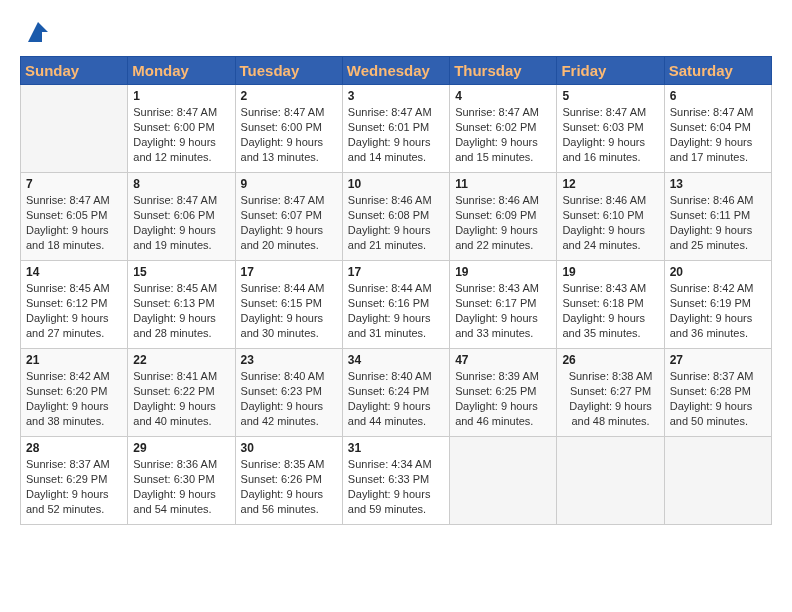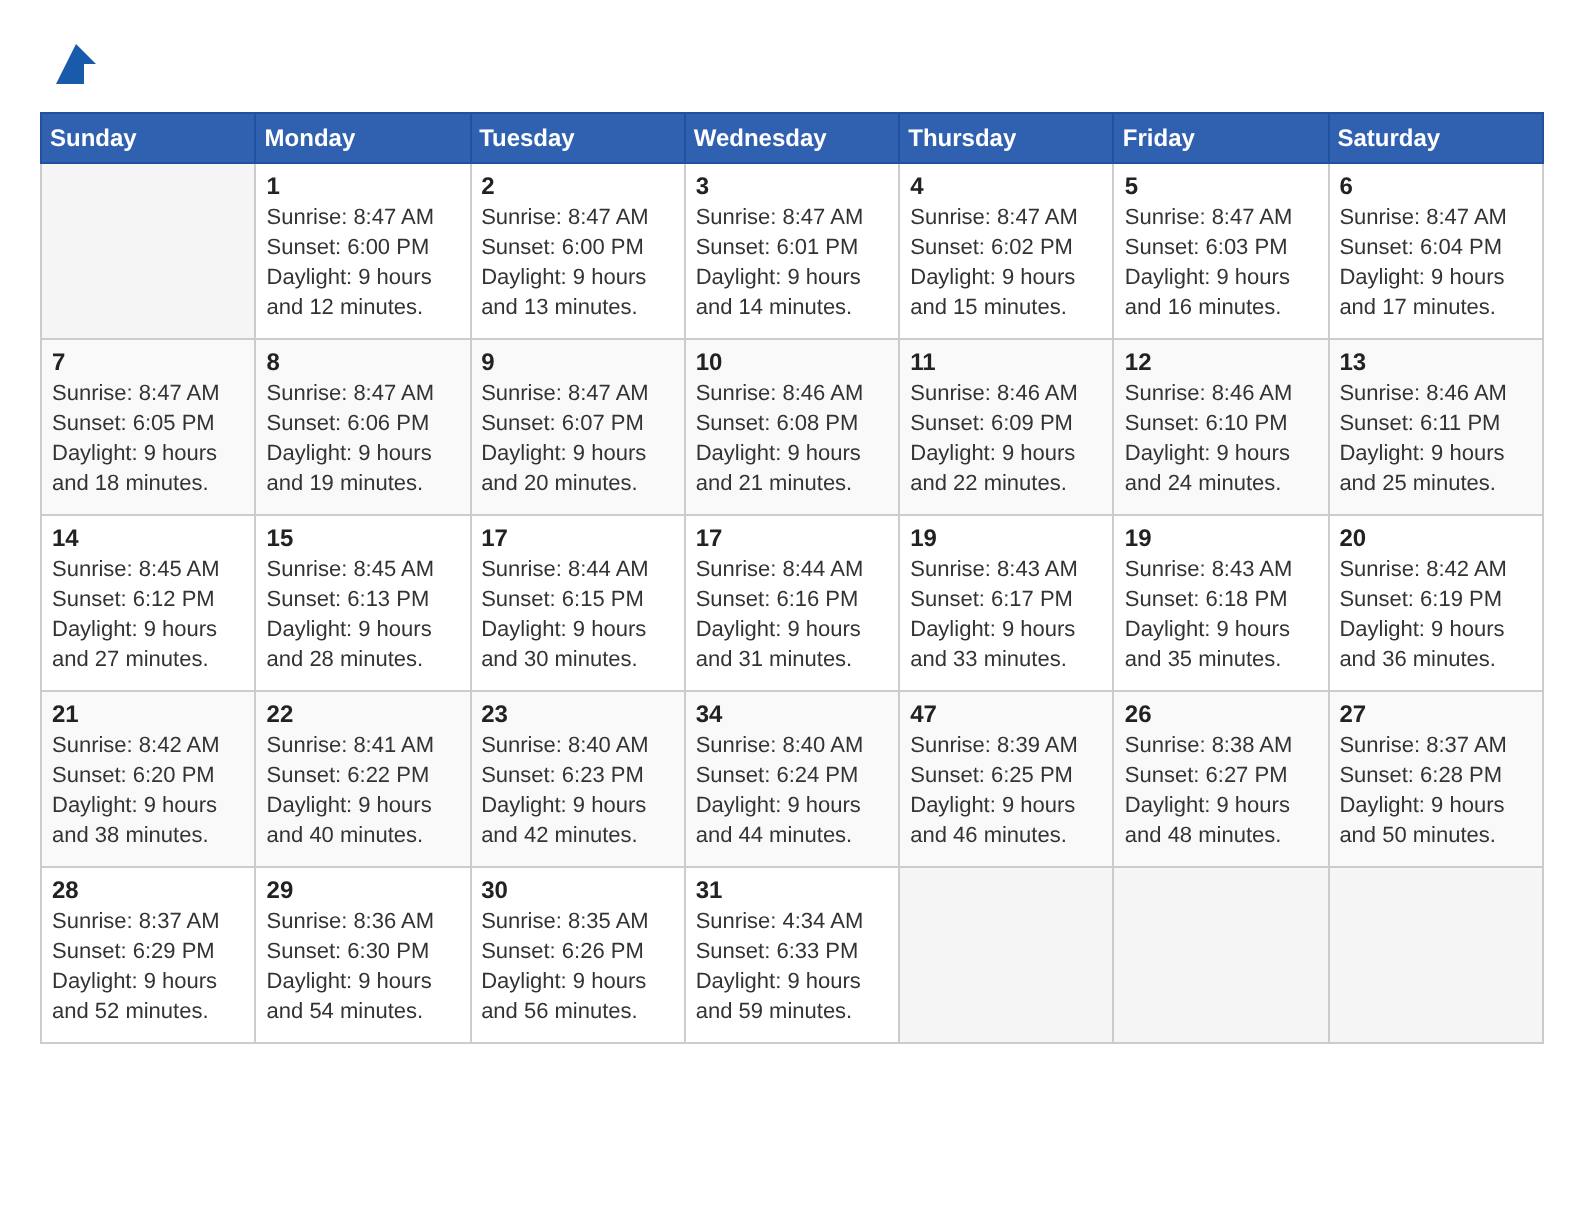--- a/index.html
+++ b/index.html
@@ -61,8 +61,8 @@
     }
     thead tr th {
       background-color: #3060b0;
-      color: #ffffff;
-      font-size: 12px;
+      color: #fdba74;
+      font-size: 15px;
       font-weight: bold;
       padding: 5px 4px;
       text-align: left;

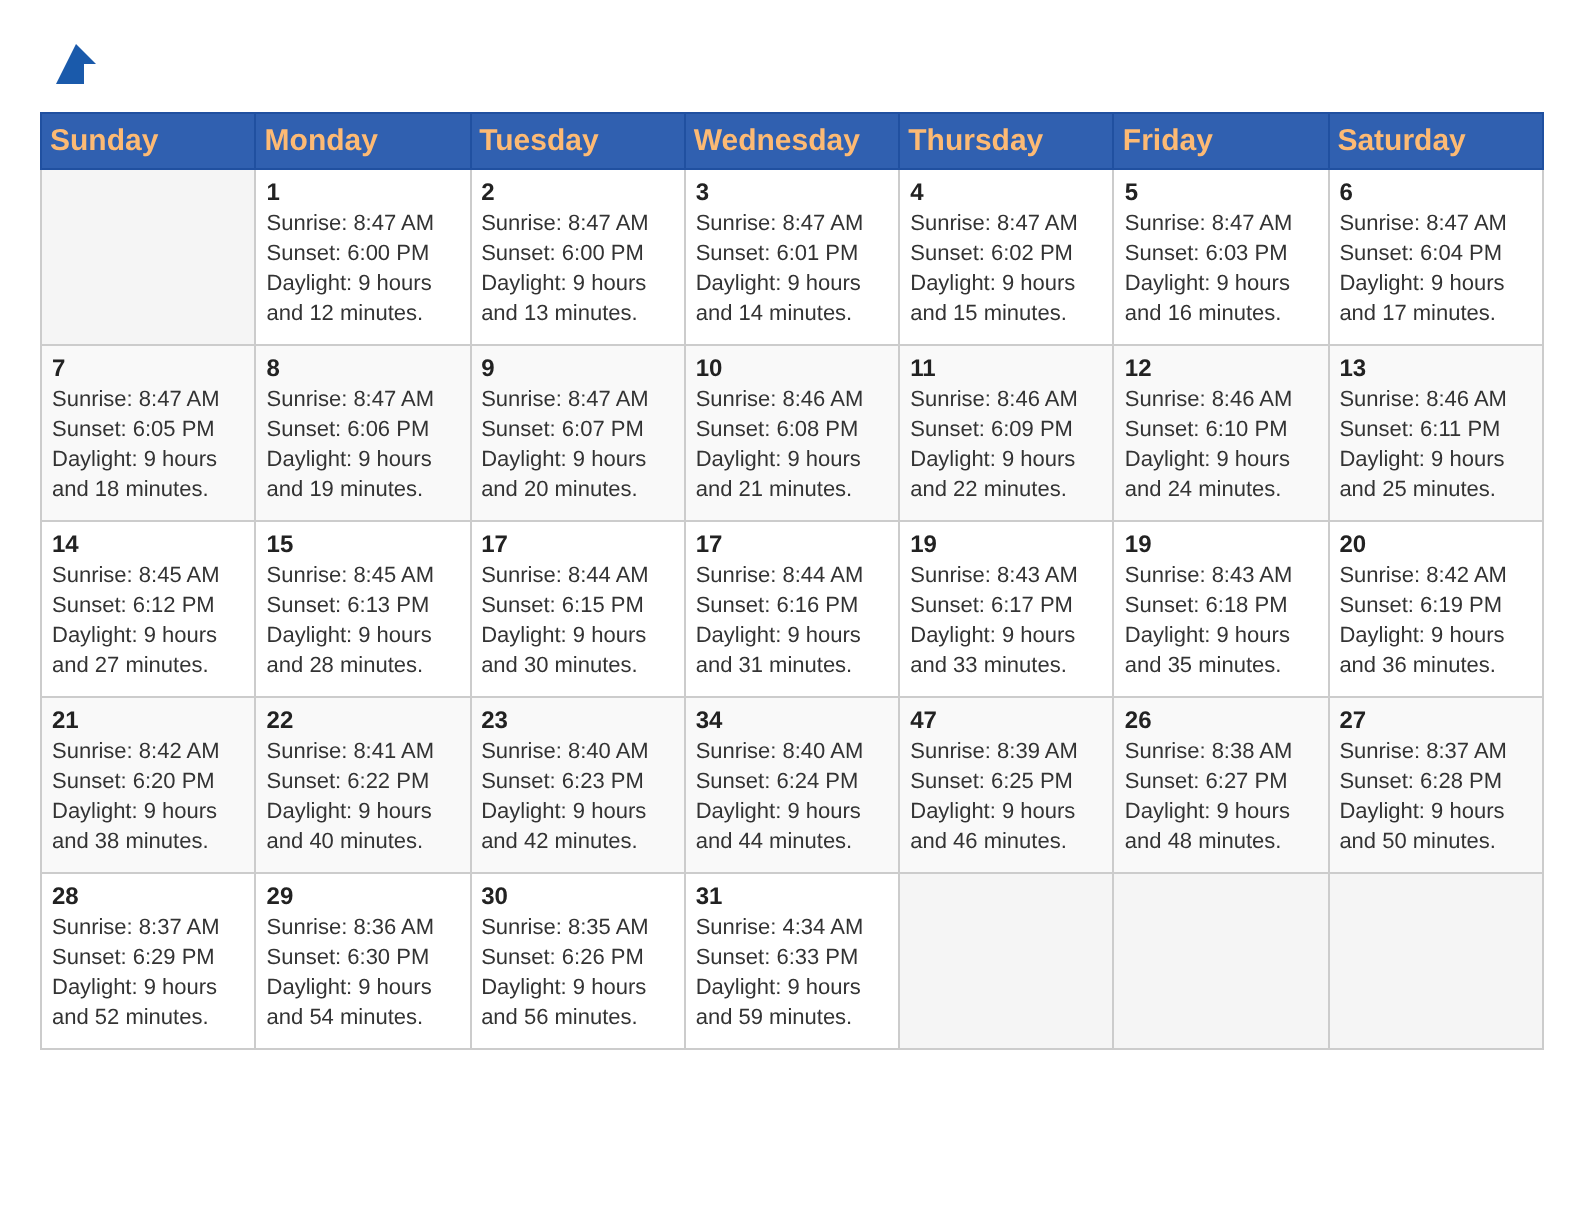--- a/index.html
+++ b/index.html
@@ -317,7 +317,7 @@
           </td>
           <td>
             <span class="day-num">26</span>
-            <div class="day-info" style="white-space: pre-line;">Sunrise: 8:38 AM
+            <div class="day-info" style="white-space: pre-line; text-align: center;">Sunrise: 8:38 AM
 Sunset: 6:27 PM
 Daylight: 9 hours
 and 48 minutes.</div>

